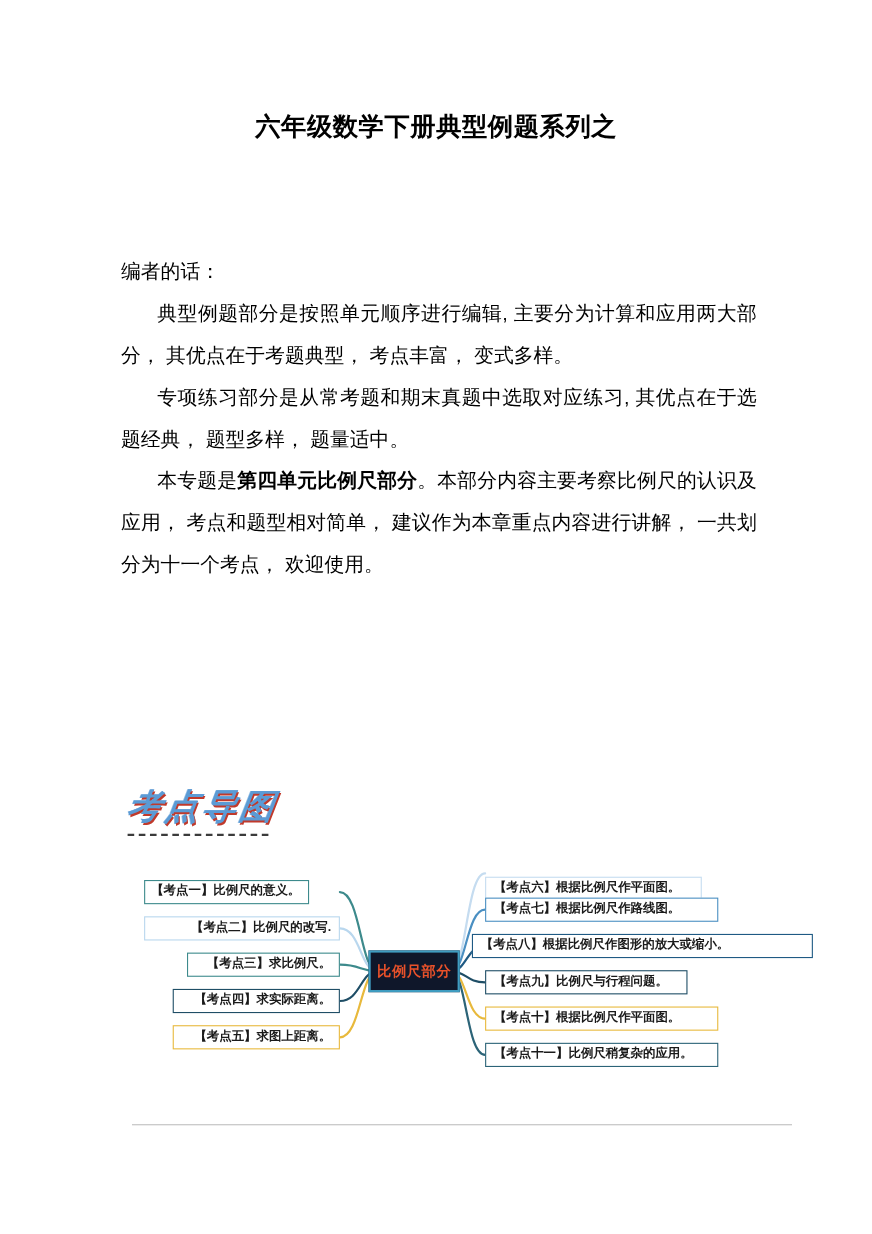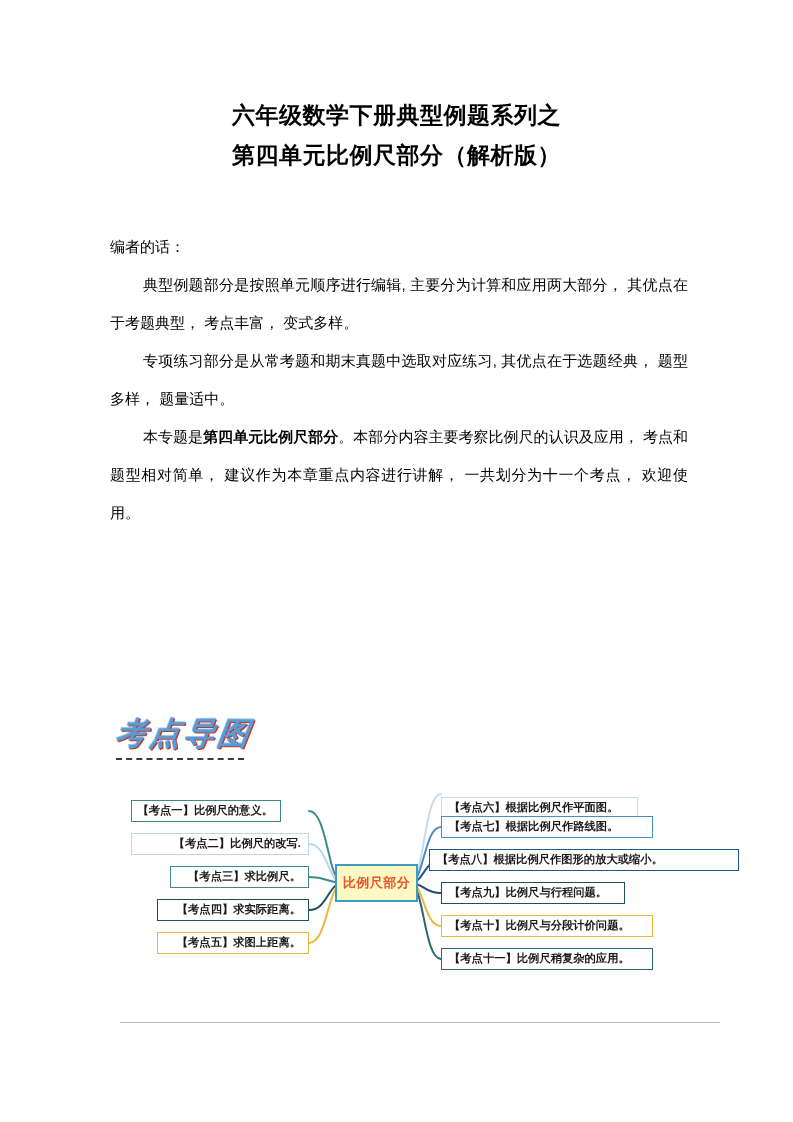--- a/index.html
+++ b/index.html
@@ -162,7 +162,6 @@
 
   <div class="title-block">
     <div class="title-line">六年级数学下册典型例题系列之</div>
-    <div class="title-line">第四单元比例尺部分（解析版）</div>
   </div>
 
   <div class="body-copy">

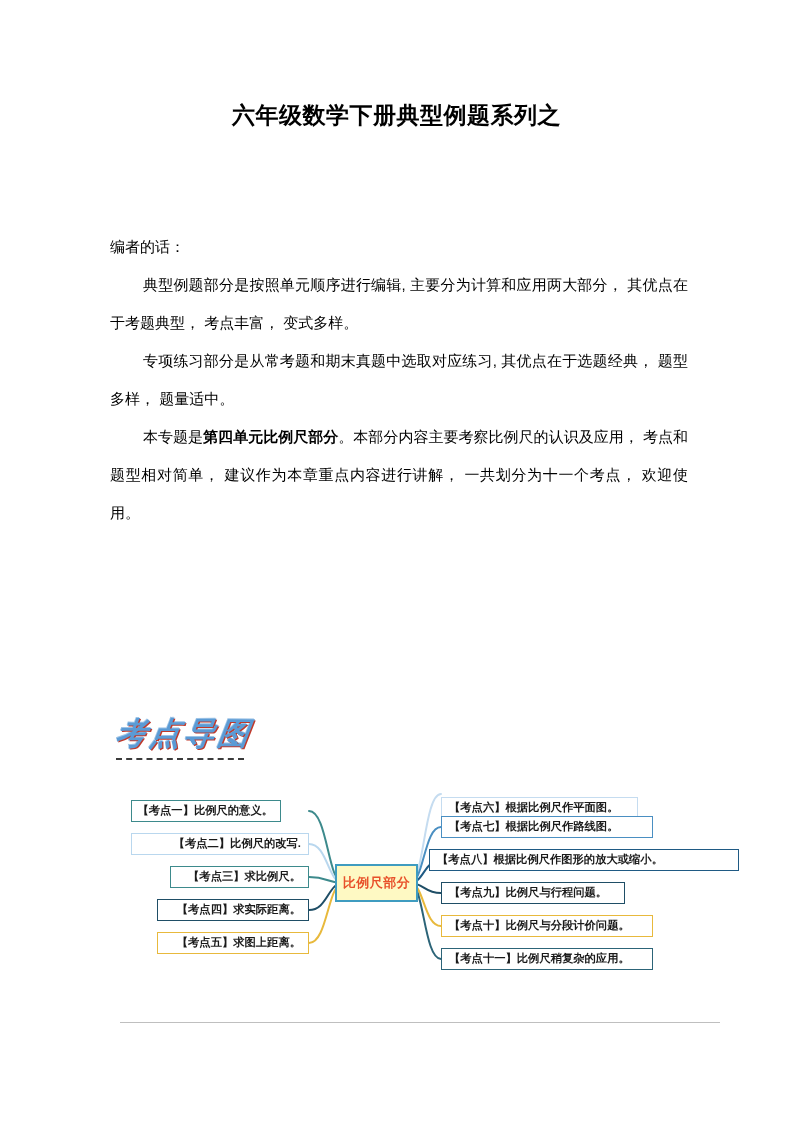--- a/index.html
+++ b/index.html
@@ -48,7 +48,7 @@
   }
   .para {
     font-family: "Liberation Sans", "DejaVu Sans", sans-serif;
-    font-size: 15px;
+    font-size: 18px;
     line-height: 38px;
     color: #000000;
     text-align: justify;

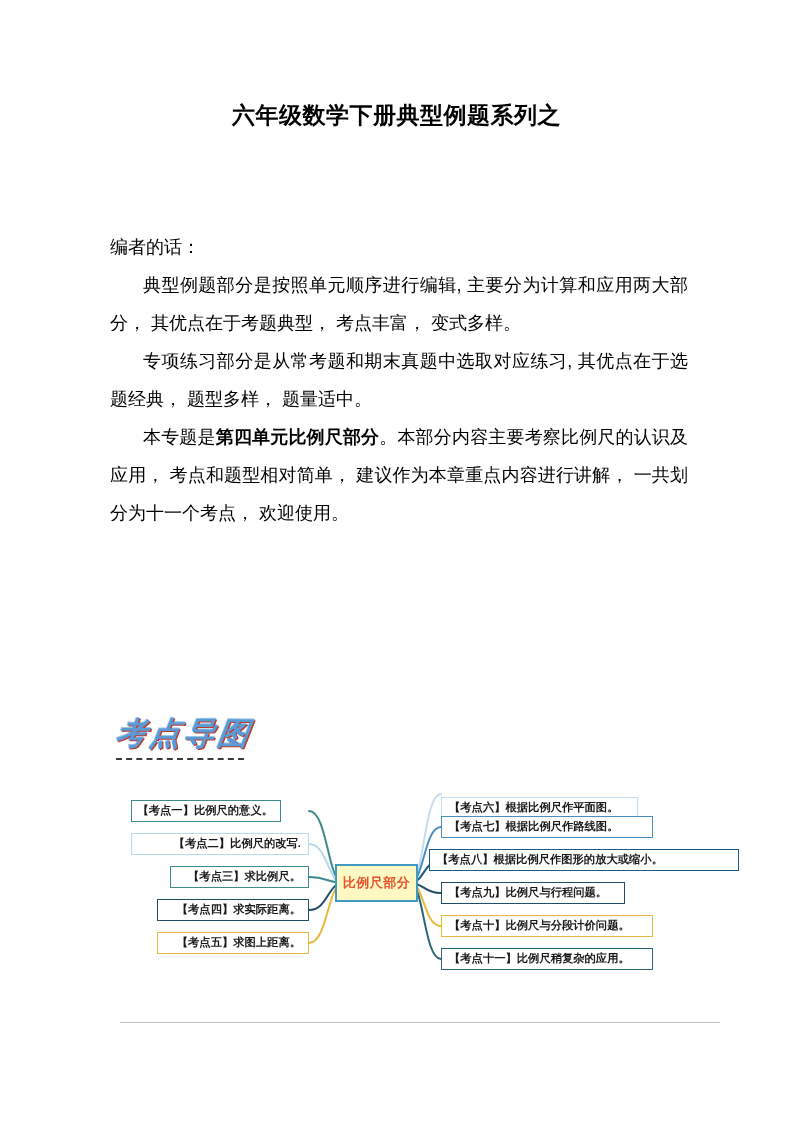--- a/index.html
+++ b/index.html
@@ -193,7 +193,7 @@
         </g>
     </svg>
 
-    <div class="center-node" id="mm-center" style="left: 335px; top: 86px; width: 83px; height: 38px; border-color: rgb(63, 156, 192); background: #fef9c3;">
+    <div class="center-node" id="mm-center" style="left: 335px; top: 86px; width: 83px; height: 38px; border-color: rgb(63, 156, 192); background: #0f172a;">
       <span style="color: rgb(232, 81, 42);">比例尺部分</span>
     </div>
 

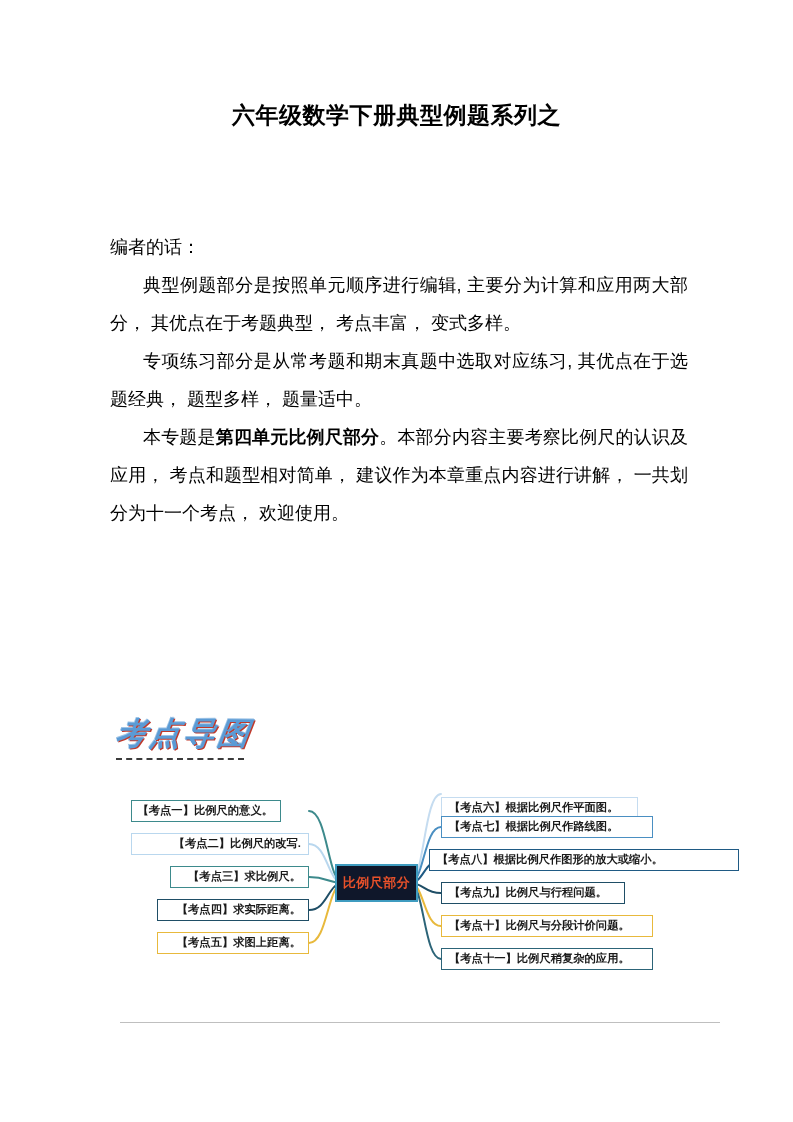--- a/index.html
+++ b/index.html
@@ -228,7 +228,7 @@
           <span>【考点九】比例尺与行程问题。</span>
         </div>
         <div class="node align-left" style="left: 441px; top: 137px; width: 212px; border-color: rgb(232, 185, 60);">
-          <span>【考点十】比例尺与分段计价问题。</span>
+          <span>【考点十】根据比例尺作平面图。</span>
         </div>
         <div class="node align-left" style="left: 441px; top: 170px; width: 212px; border-color: rgb(44, 100, 120);">
           <span>【考点十一】比例尺稍复杂的应用。</span>

